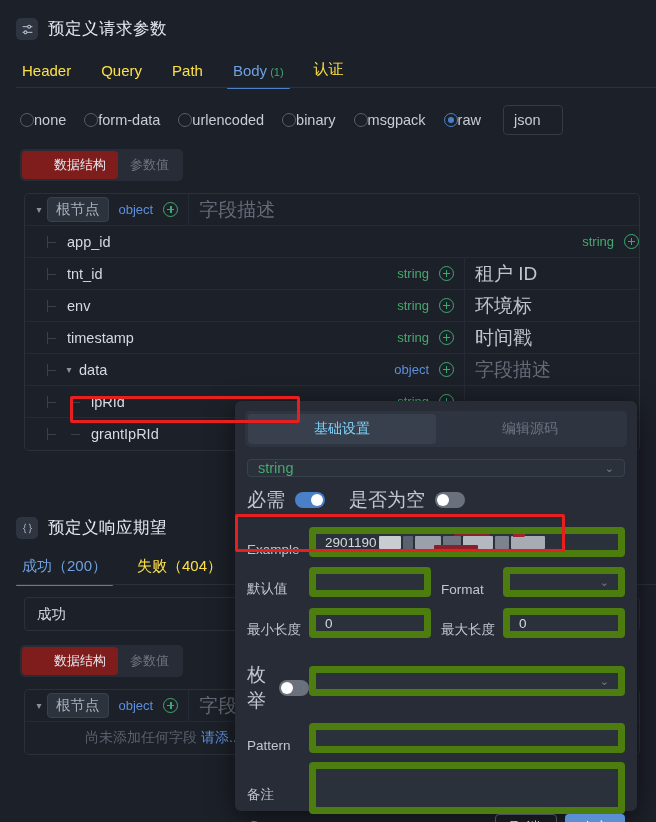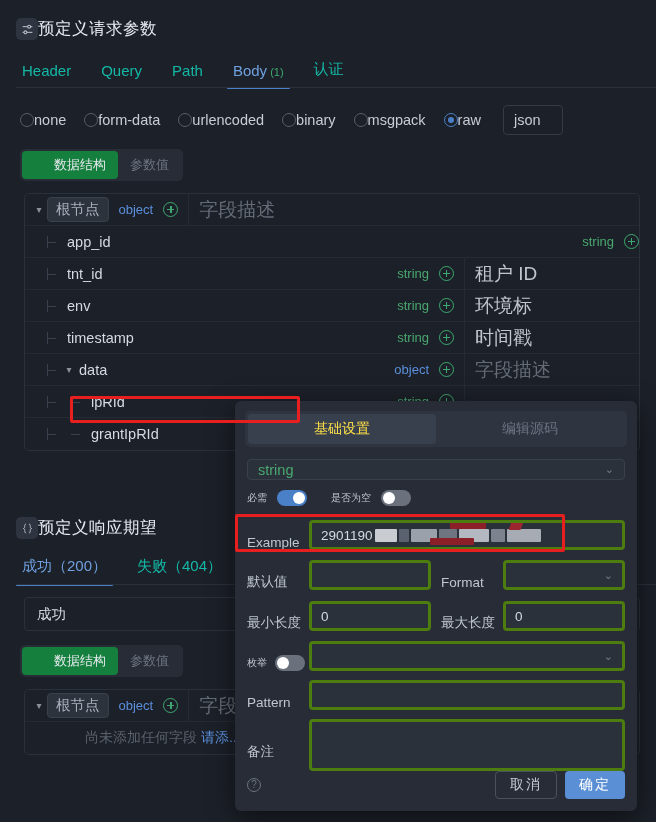--- a/index.html
+++ b/index.html
@@ -13,7 +13,7 @@
   .page { position: relative; width: 656px; height: 822px; background: #1c2028; }
 
   
-  .sec-title { display: flex; align-items: center; padding: 18px 8px 0 16px; }
+  .sec-title { display: flex; align-items: center; gap: 10px; padding: 18px 8px 0 16px; }
   .sq-icon {
     width: 22px; height: 22px; border-radius: 5px; background: #2e3440;
     display: flex; align-items: center; justify-content: center;

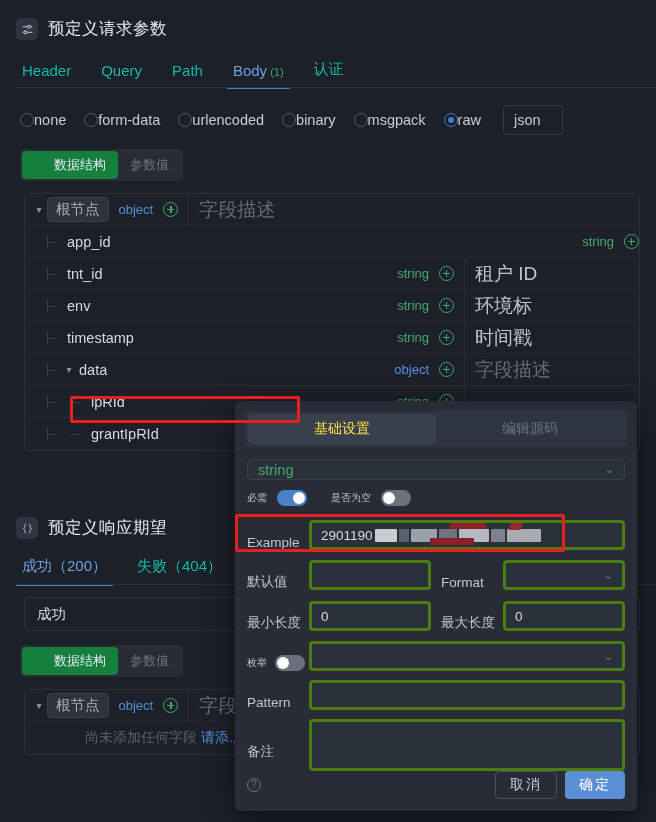--- a/index.html
+++ b/index.html
@@ -32,7 +32,7 @@
     height: 1px; background: #2b313b;
   }
   .tab {
-    font-size: 15px; color: #14b8a6; padding: 8px 2px 9px;
+    font-size: 15px; color: #fde047; padding: 8px 2px 9px;
     position: relative; cursor: pointer; white-space: nowrap;
   }
   .tab .cnt { font-size: 11px; color: #3fa870; margin-left: 3px; }

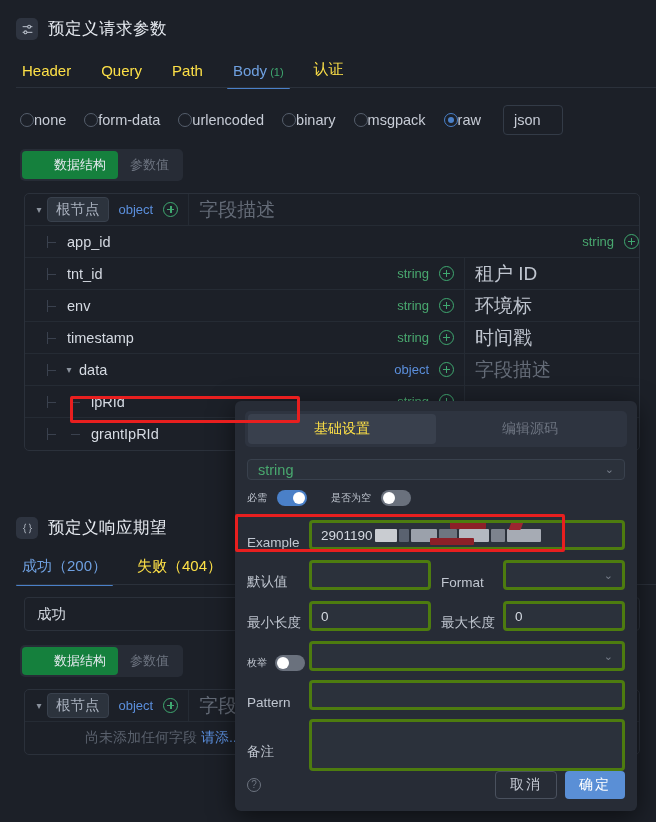--- a/index.html
+++ b/index.html
@@ -69,7 +69,7 @@
     font-size: 13px; padding: 5px 12px; border-radius: 4px; color: #6d7480; cursor: pointer;
     white-space: nowrap;
   }
-  .seg div.on { background: #15803d; color: #e6eaf0; padding-left: 32px; }
+  .seg div.on { background: #7f1d1d; color: #e6eaf0; padding-left: 32px; }
 
   
   .treepanel {

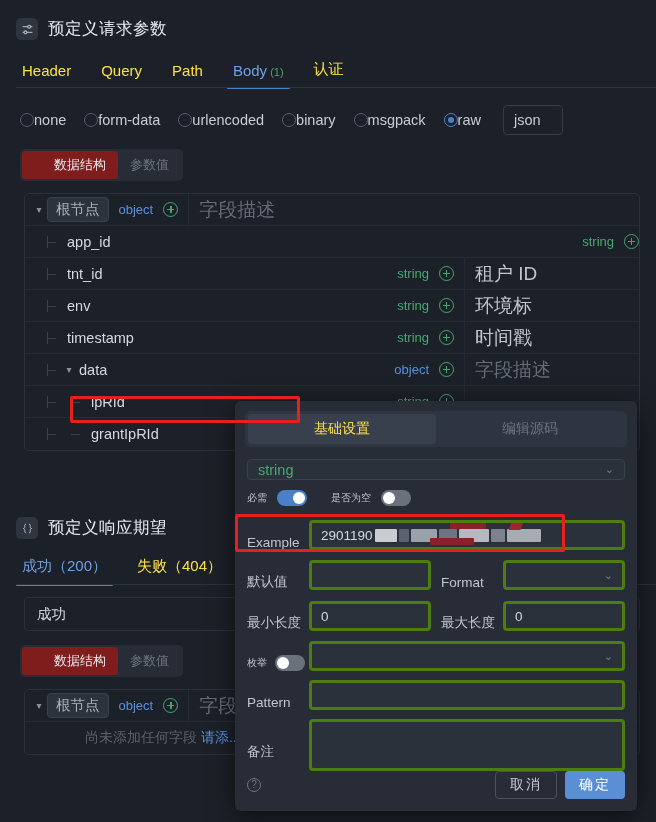--- a/index.html
+++ b/index.html
@@ -144,7 +144,7 @@
     flex: 1; text-align: center; font-size: 14px; padding: 6px 0;
     border-radius: 4px; color: #6d7480; cursor: pointer;
   }
-  .dlg-seg div.on { background: #39404d; color: #fde047; }
+  .dlg-seg div.on { background: #39404d; color: #7dd3fc; }
 
   .typesel {
     margin: 12px 12px 0; height: 32px; border: 1px solid #39414d; border-radius: 4px;

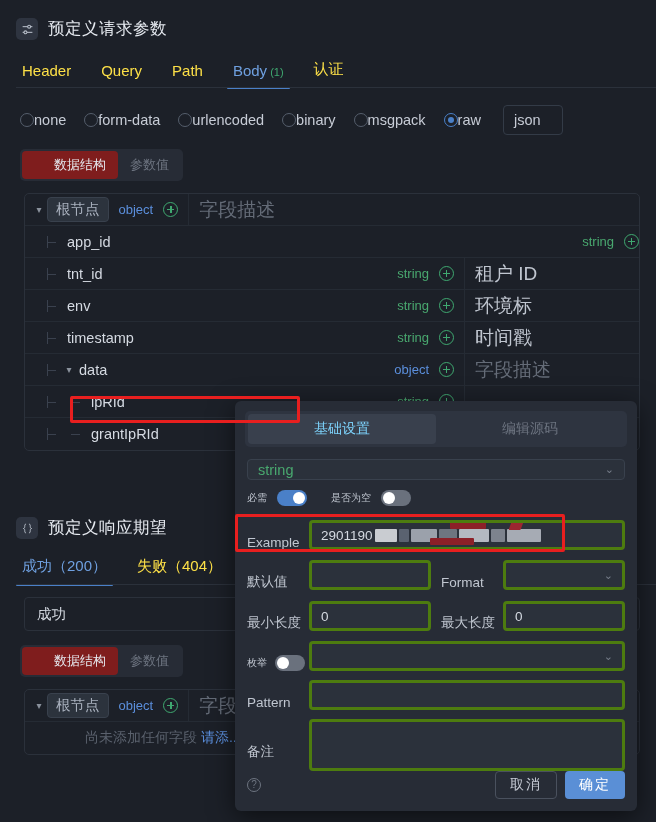--- a/index.html
+++ b/index.html
@@ -154,7 +154,7 @@
   .chev { color: #767d8a; font-size: 11px; }
 
   .togrow { display: flex; align-items: center; gap: 10px; margin: 10px 12px 0; }
-  .tog-label { font-size: 10px; color: #c0c6d0; }
+  .tog-label { font-size: 19px; color: #c0c6d0; }
   .tog {
     width: 30px; height: 16px; border-radius: 8px; background: #6a717d;
     position: relative; flex: none; cursor: pointer;

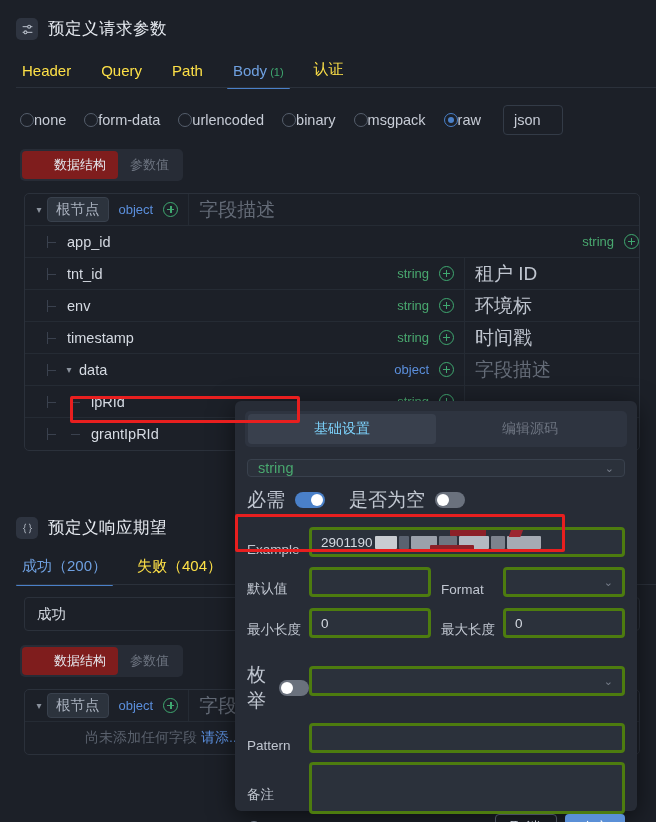--- a/index.html
+++ b/index.html
@@ -169,7 +169,7 @@
   .frow { display: flex; align-items: center; margin: 9px 12px 0; gap: 0; }
   .flabel { width: 62px; font-size: 13.5px; color: #c0c6d0; flex: none; margin-top: 14px; }
   .fbox {
-    flex: 1; height: 30px; border: 3px solid #4d7c0f; border-radius: 4px;
+    flex: 1; height: 30px; border: 7px solid #4d7c0f; border-radius: 4px;
     background: #2b313b; display: flex; align-items: center; padding: 0 9px;
     font-size: 13.5px; color: #d5dae2; min-width: 0; overflow: hidden;
   }

